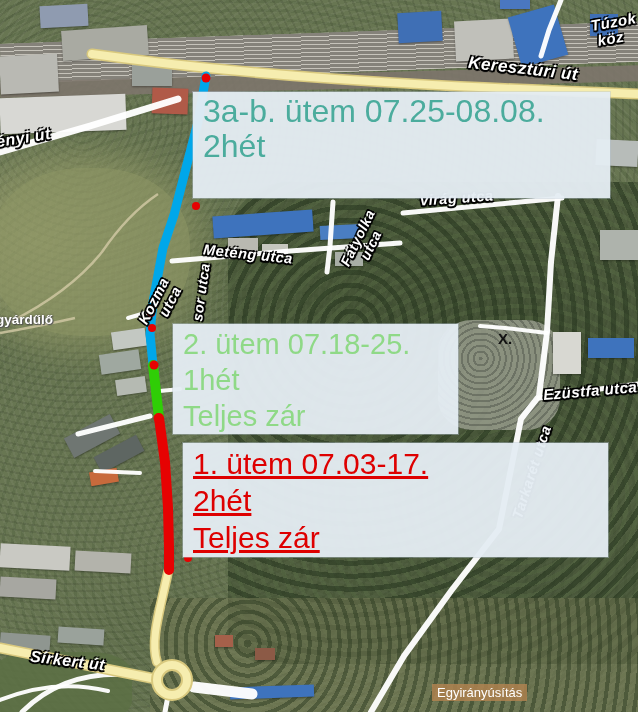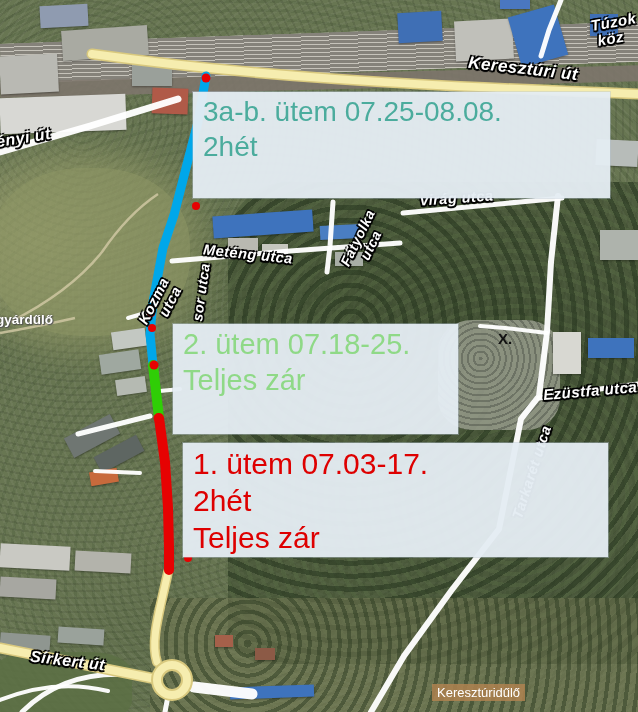--- a/index.html
+++ b/index.html
@@ -53,7 +53,7 @@
   .info-box{position:absolute;background:rgba(228,236,243,.96);padding:2px 0 0 10px;
       box-shadow:0 0 0 1px rgba(180,195,210,.4);}
   .info-box .line{white-space:nowrap;font-weight:400;}
-  .phase3{color:#4bac9d;font-size:28px;line-height:35px;}
+  .phase3{color:#4bac9d;font-size:32px;line-height:35px;}
   .phase2{color:#8fd987;font-size:29px;line-height:36px;}
   .phase1{color:#de0000;font-size:30px;line-height:37px;}
 

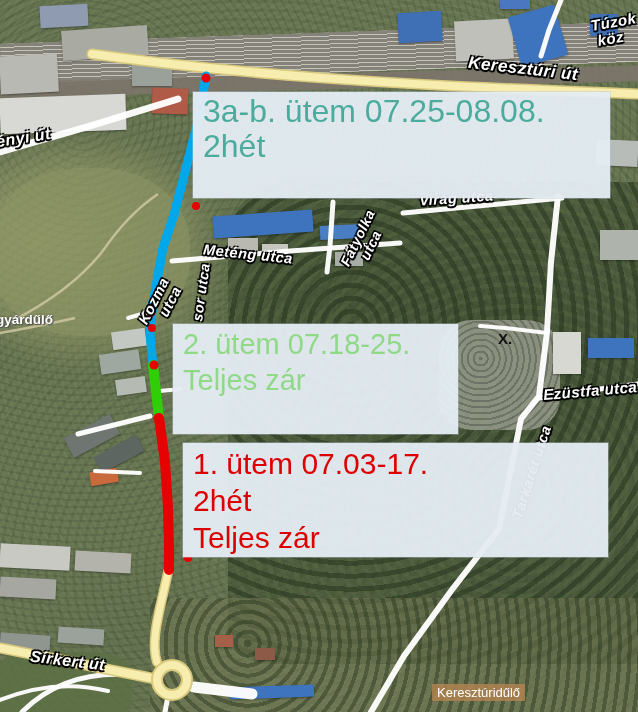--- a/index.html
+++ b/index.html
@@ -188,6 +188,7 @@
   </div>
   <div class="info-box phase2" style="left:173px;top:324px;width:275px;height:108px;">
     <div class="line">2. ütem 07.18-25.</div>
+    <div class="line">1hét</div>
     <div class="line">Teljes zár</div>
   </div>
   <div class="info-box phase1" style="left:183px;top:443px;width:415px;height:112px;">

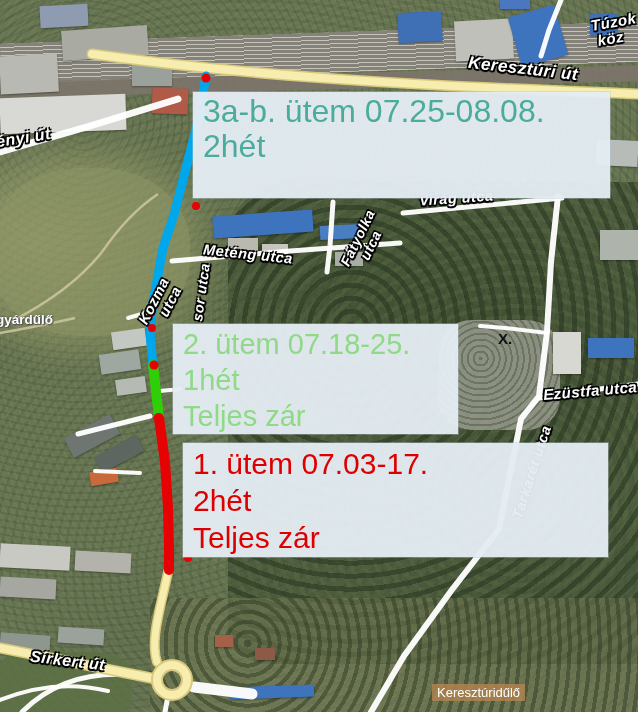--- a/index.html
+++ b/index.html
@@ -191,7 +191,7 @@
     <div class="line">1hét</div>
     <div class="line">Teljes zár</div>
   </div>
-  <div class="info-box phase1" style="left:183px;top:443px;width:415px;height:112px;">
+  <div class="info-box phase1" style="left:183px;top:443px;width:415px;height:112px;text-decoration:underline;">
     <div class="line">1. ütem 07.03-17.</div>
     <div class="line">2hét</div>
     <div class="line">Teljes zár</div>

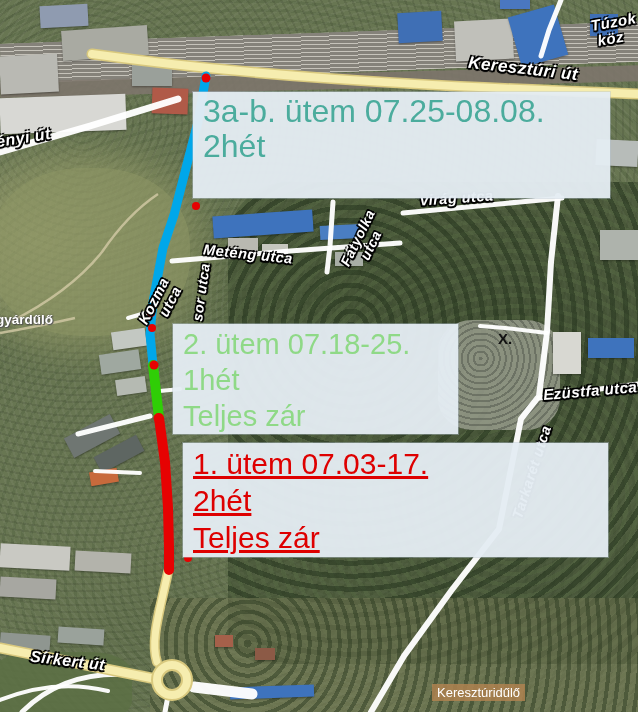--- a/index.html
+++ b/index.html
@@ -180,7 +180,7 @@
   <span class="district-label" style="left:498px;top:330px;">X.</span>
   <span class="area-label" style="left:-4px;top:312px;">gyárdűlő</span>
   <span class="street-label" style="left:30px;top:653px;font-size:16px;transform:rotate(7deg);">Sírkert út</span>
-  <span class="dulo-label" style="left:432px;top:684px;">Keresztúridűlő</span>
+  <span class="dulo-label" style="left:432px;top:684px;">Egyirányúsítás</span>
 
   <div class="info-box phase3" style="left:193px;top:92px;width:407px;height:104px;">
     <div class="line">3a-b. ütem 07.25-08.08.</div>

